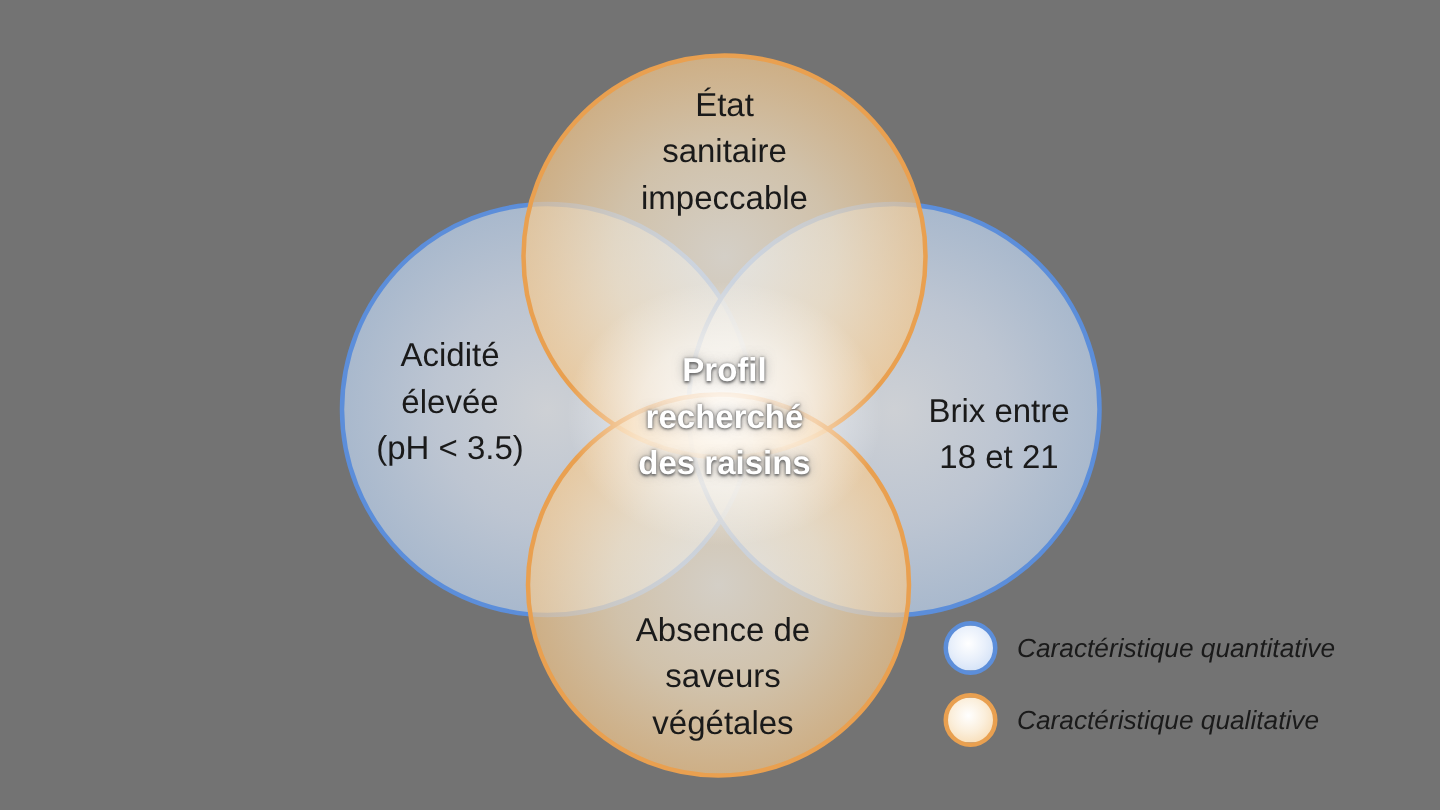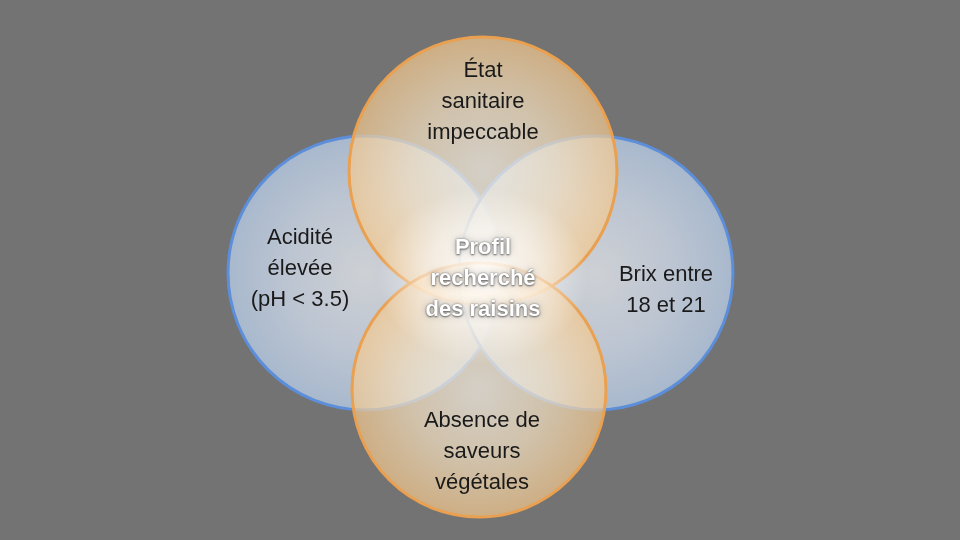--- a/index.html
+++ b/index.html
@@ -120,6 +120,16 @@
 saveurs
 végétales</div>
 
+  <div class="legend">
+    <div class="legend-row">
+      <span class="swatch blue"></span>
+      <span class="legend-text">Caractéristique quantitative</span>
+    </div>
+    <div class="legend-row">
+      <span class="swatch orange"></span>
+      <span class="legend-text">Caractéristique qualitative</span>
+    </div>
+  </div>
 
 </div>
 

